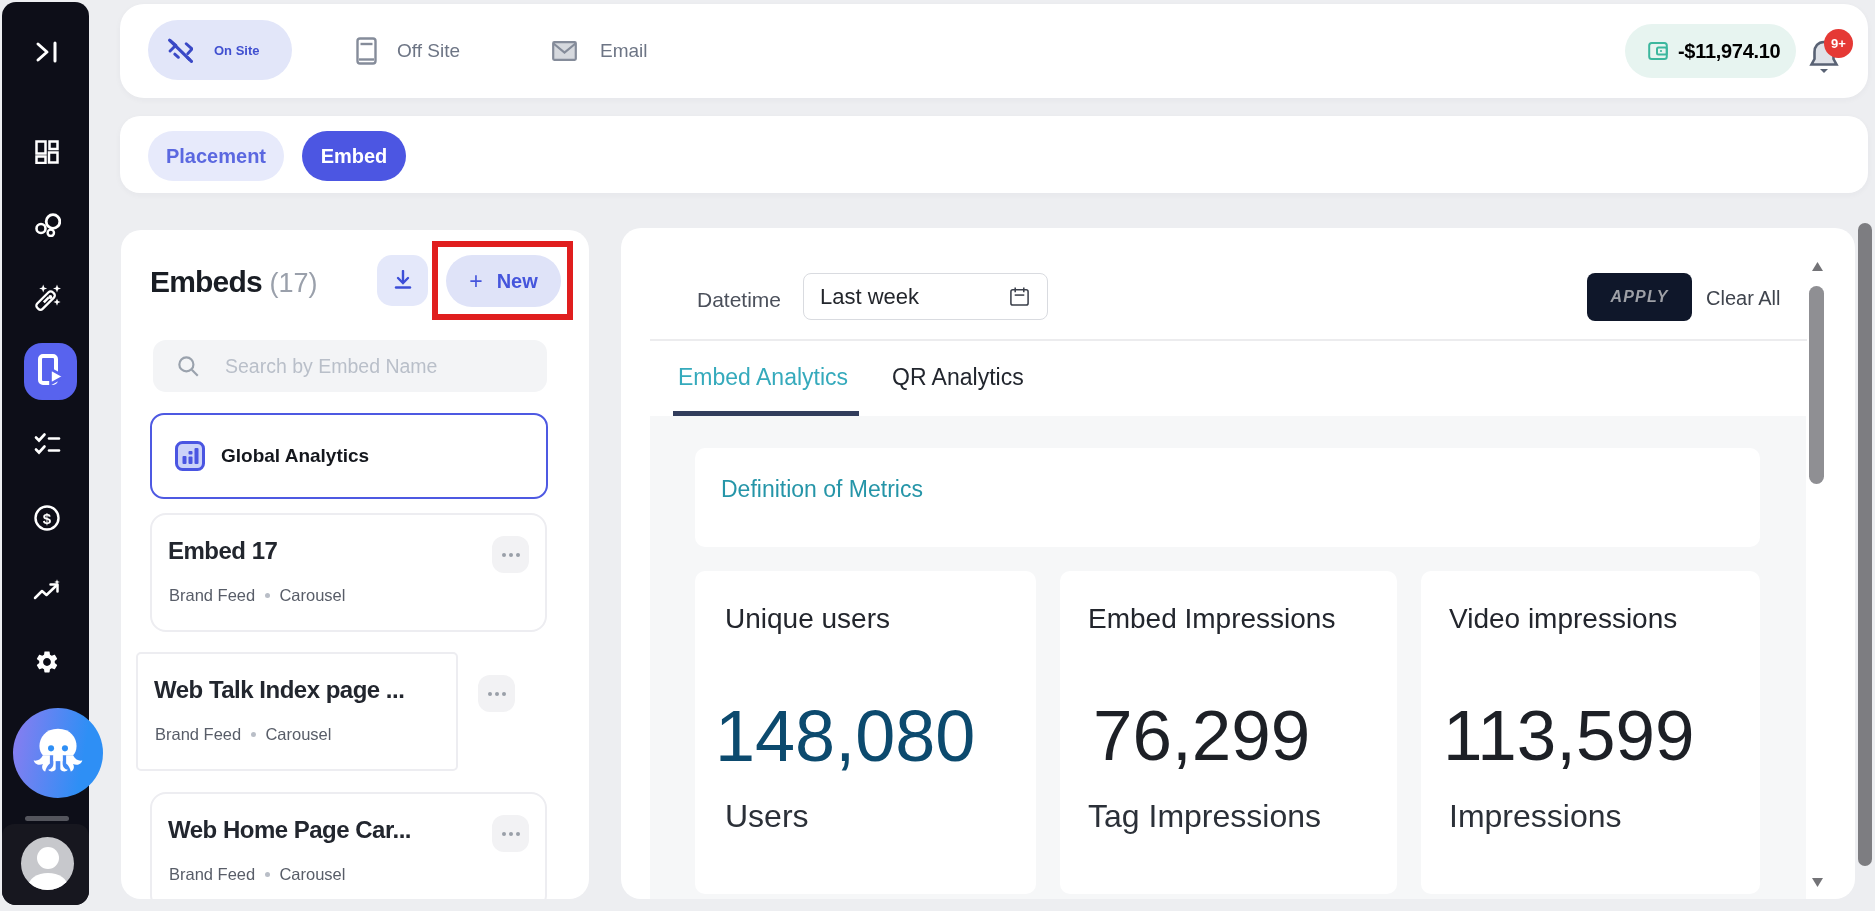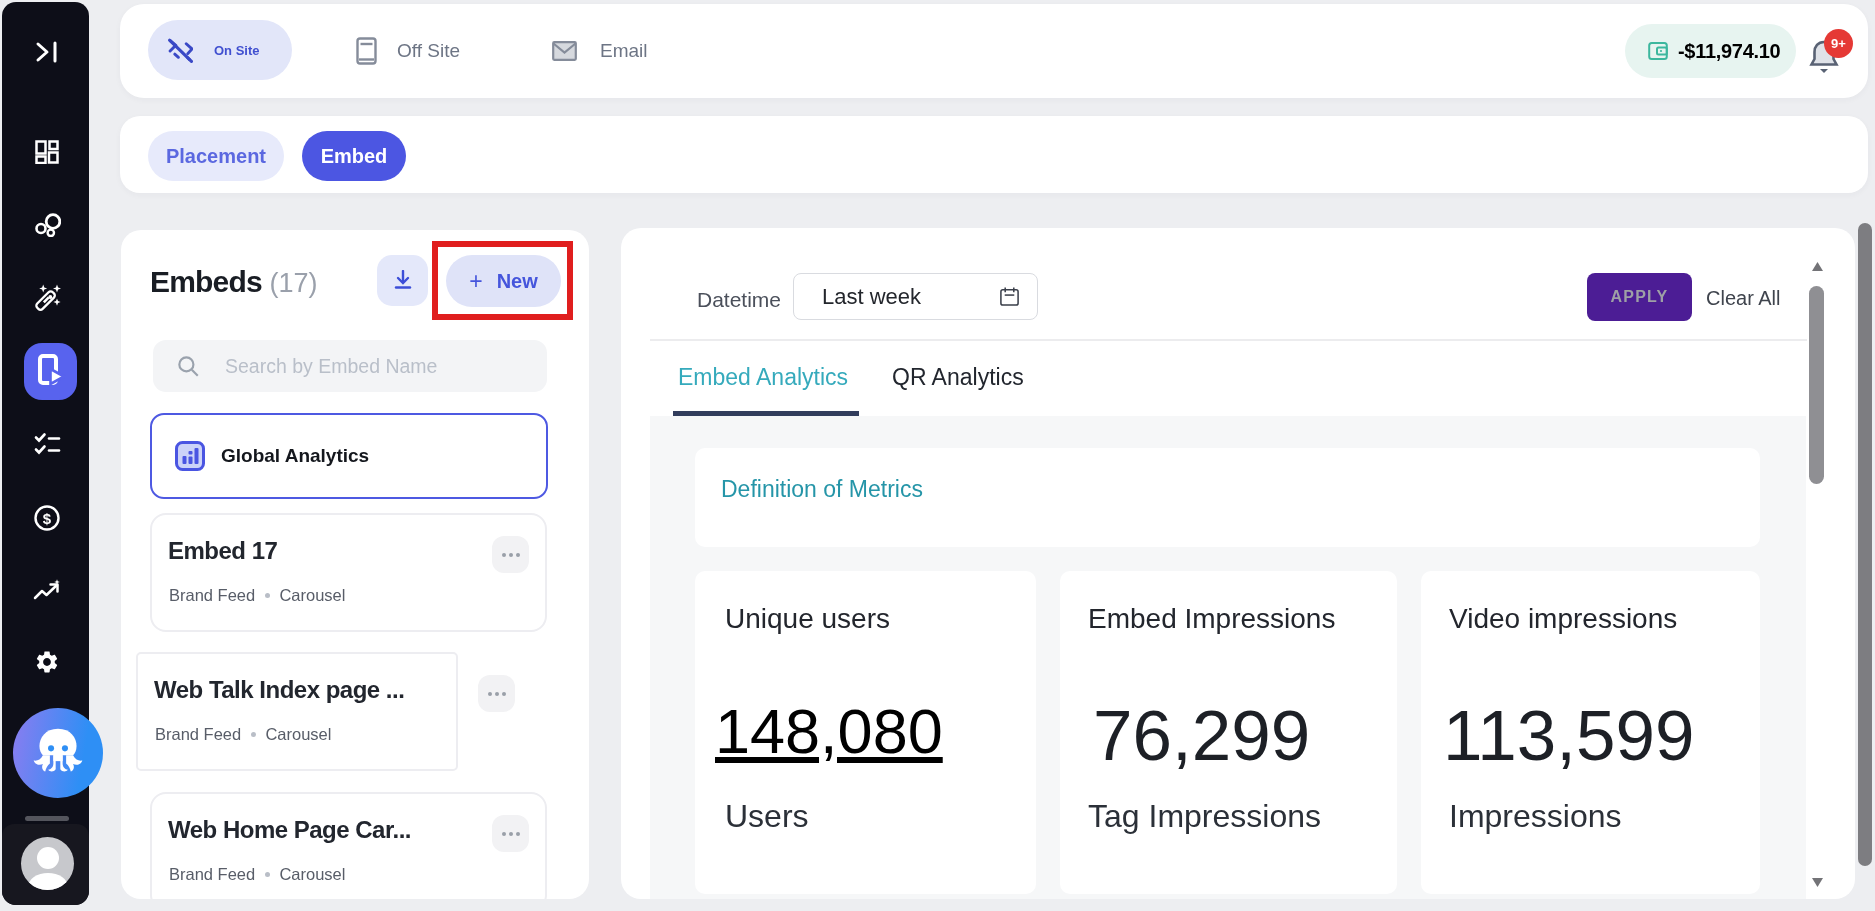--- a/index.html
+++ b/index.html
@@ -142,7 +142,7 @@
 <div class="abs card" style="left:621px; top:228px; width:1234px; height:671px; border-radius:20px; overflow:hidden;">
 
   <span class="abs" style="left:76px; top:60px; font-size:21px; color:#4b505b;">Datetime</span>
-  <div class="abs flex" style="left:172px; top:45px; width:245px; height:47px; border:1px solid #d9dbe0; border-radius:8px; padding-left:28px;">
+  <div class="abs flex" style="left:182px; top:45px; width:245px; height:47px; border:1px solid #d9dbe0; border-radius:8px; padding-left:16px;">
     <span style="font-size:22px; color:#23262c;">Last week</span>
     <svg class="abs" style="right:17px;" width="21" height="21" viewBox="0 0 22 22" fill="none" stroke="#3a3f4a" stroke-width="1.6">
       <rect x="2" y="4" width="18" height="16" rx="2"></rect>

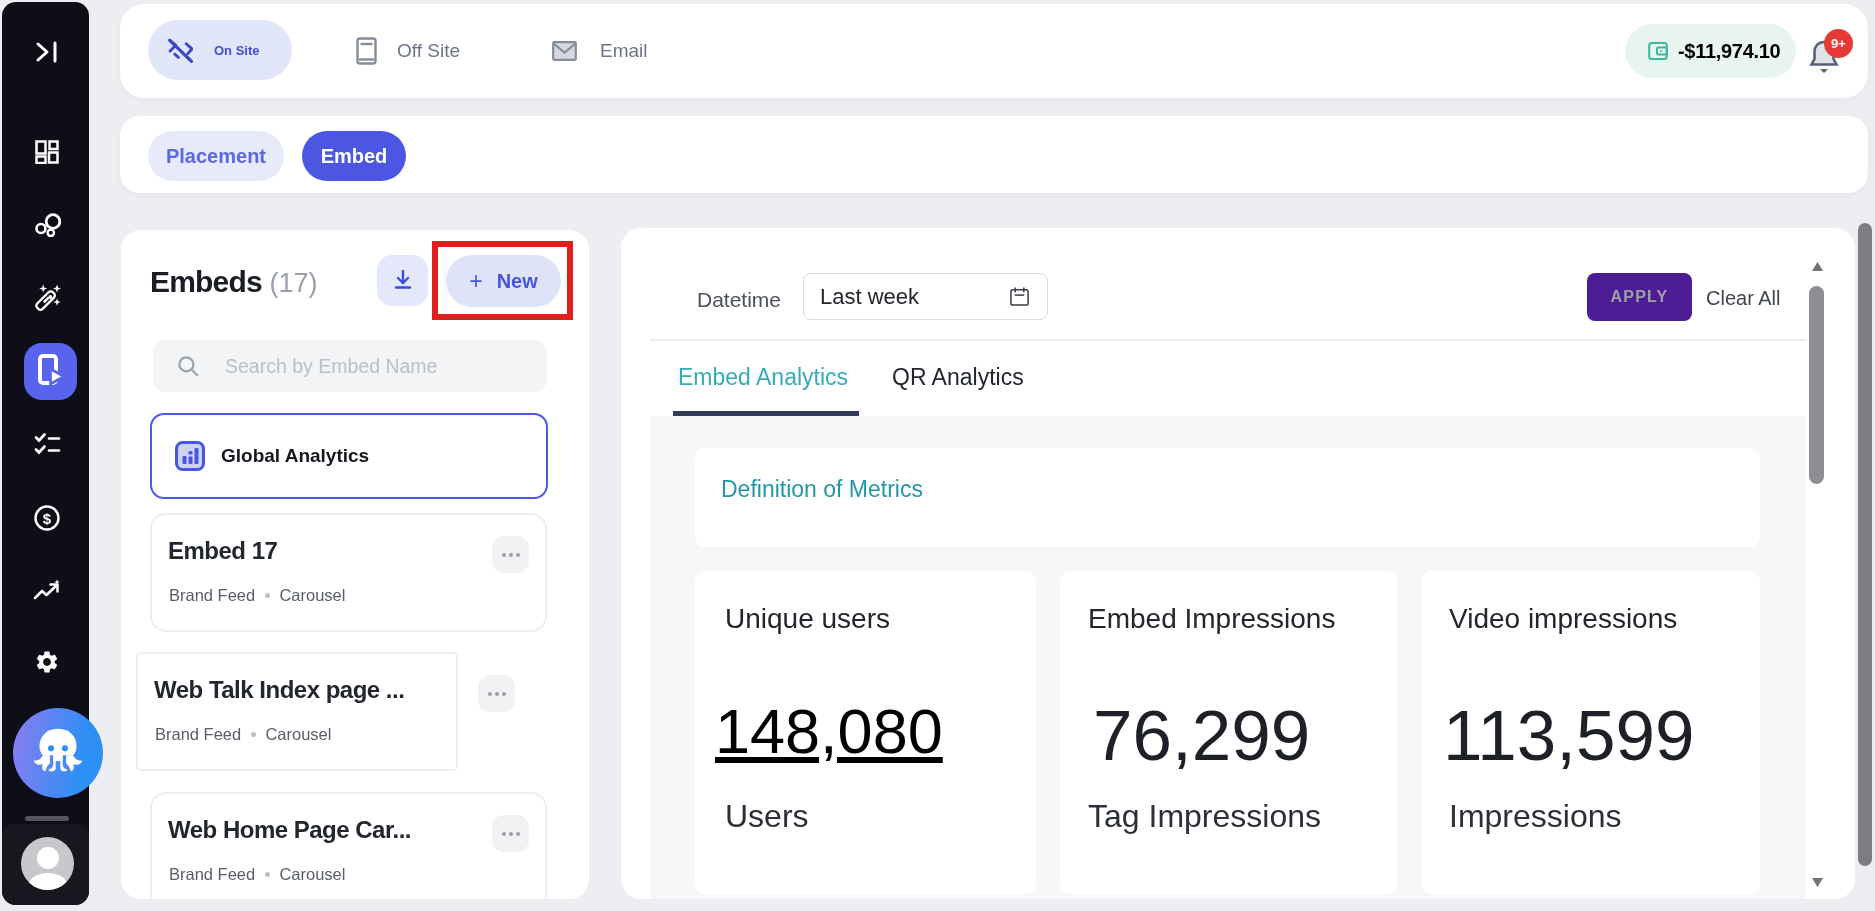--- a/index.html
+++ b/index.html
@@ -152,7 +152,7 @@
     </svg>
   </div>
 
-  <div class="abs flex" style="left:966px; top:45px; width:105px; height:48px; background:#4c1d95; border-radius:8px; justify-content:center;">
+  <div class="abs flex" style="left:966px; top:45px; width:105px; height:48px; background:#0f172a; border-radius:8px; justify-content:center;font-style:italic;">
     <span style="font-size:16px; font-weight:700; color:#9ea0a6; letter-spacing:1.2px;">APPLY</span>
   </div>
   <span class="abs" style="left:1085px; top:59px; font-size:20px; color:#3f444d;">Clear All</span>

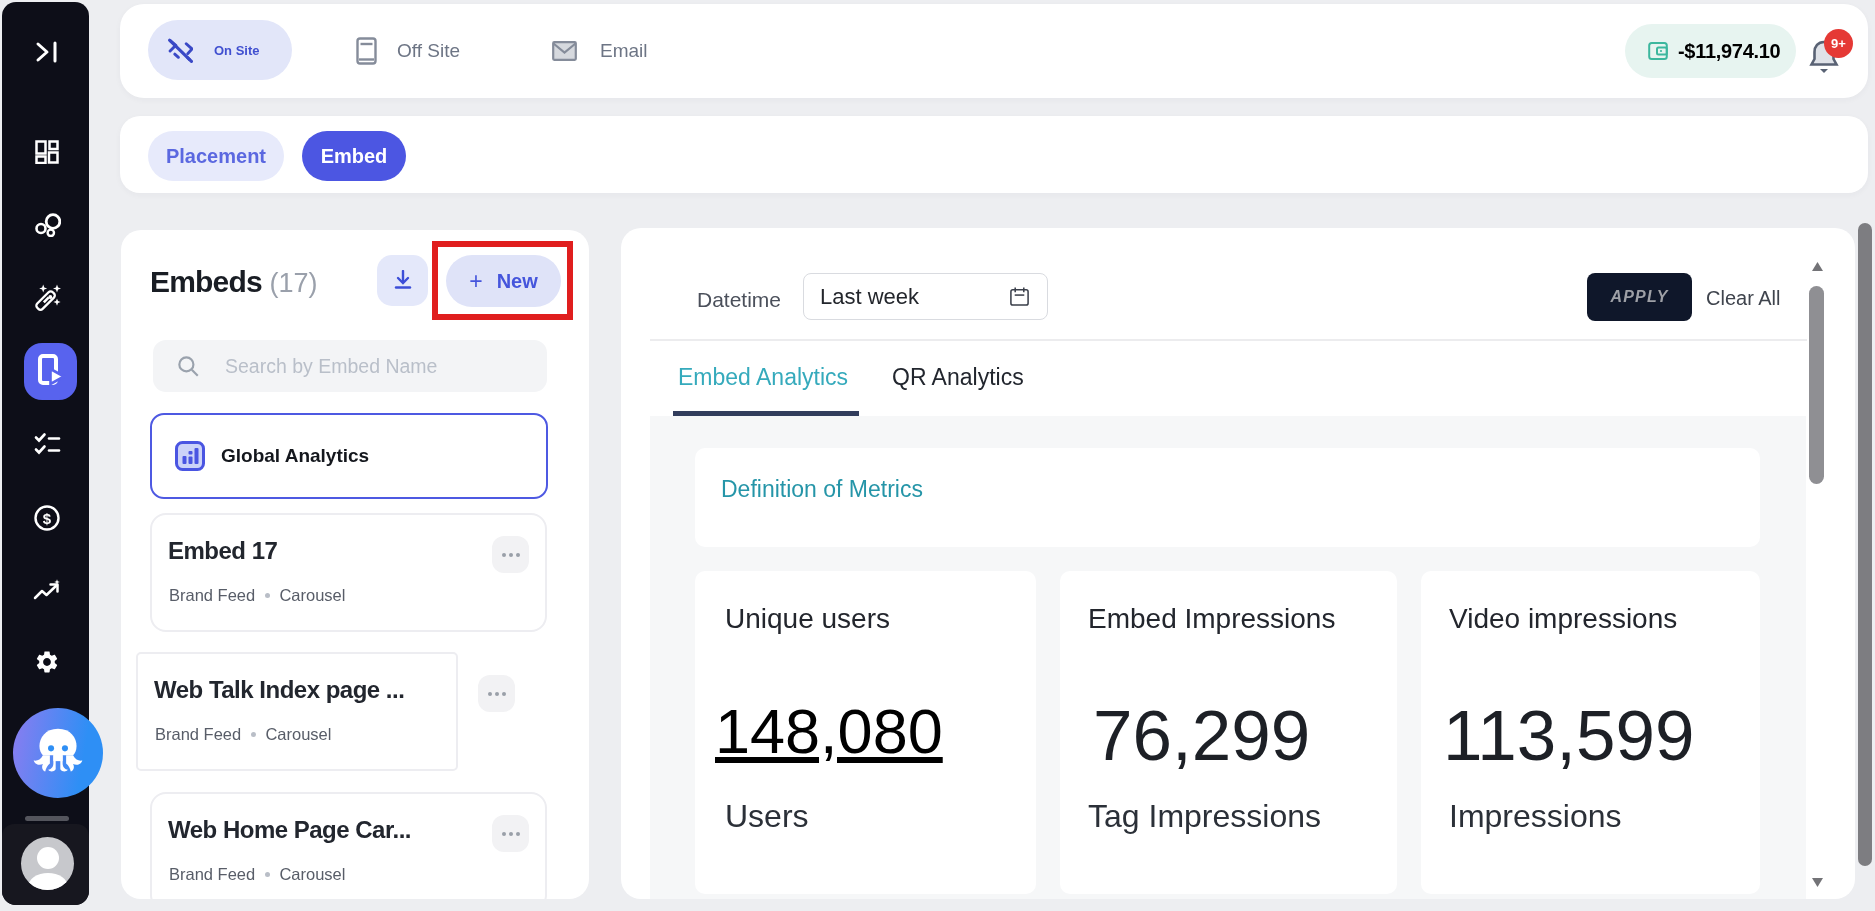--- a/index.html
+++ b/index.html
@@ -171,7 +171,7 @@
 
     <div class="abs card" style="left:45px; top:155px; width:341px; height:323px; border-radius:10px;">
       <span class="abs" style="left:30px; top:32px; font-size:28px; font-weight:500; color:#23262d;">Unique users</span>
-      <span class="abs" style="left:20px; top:124px; font-size:63px; color:#000000; letter-spacing:0;text-decoration:underline;">148,080</span>
+      <span class="abs" style="left:20px; top:124px; font-size:72px; color:#0c4a6e; letter-spacing:0;">148,080</span>
       <span class="abs" style="left:30px; top:227px; font-size:32px; color:#2b3038;">Users</span>
     </div>
     <div class="abs card" style="left:410px; top:155px; width:337px; height:323px; border-radius:10px;">

